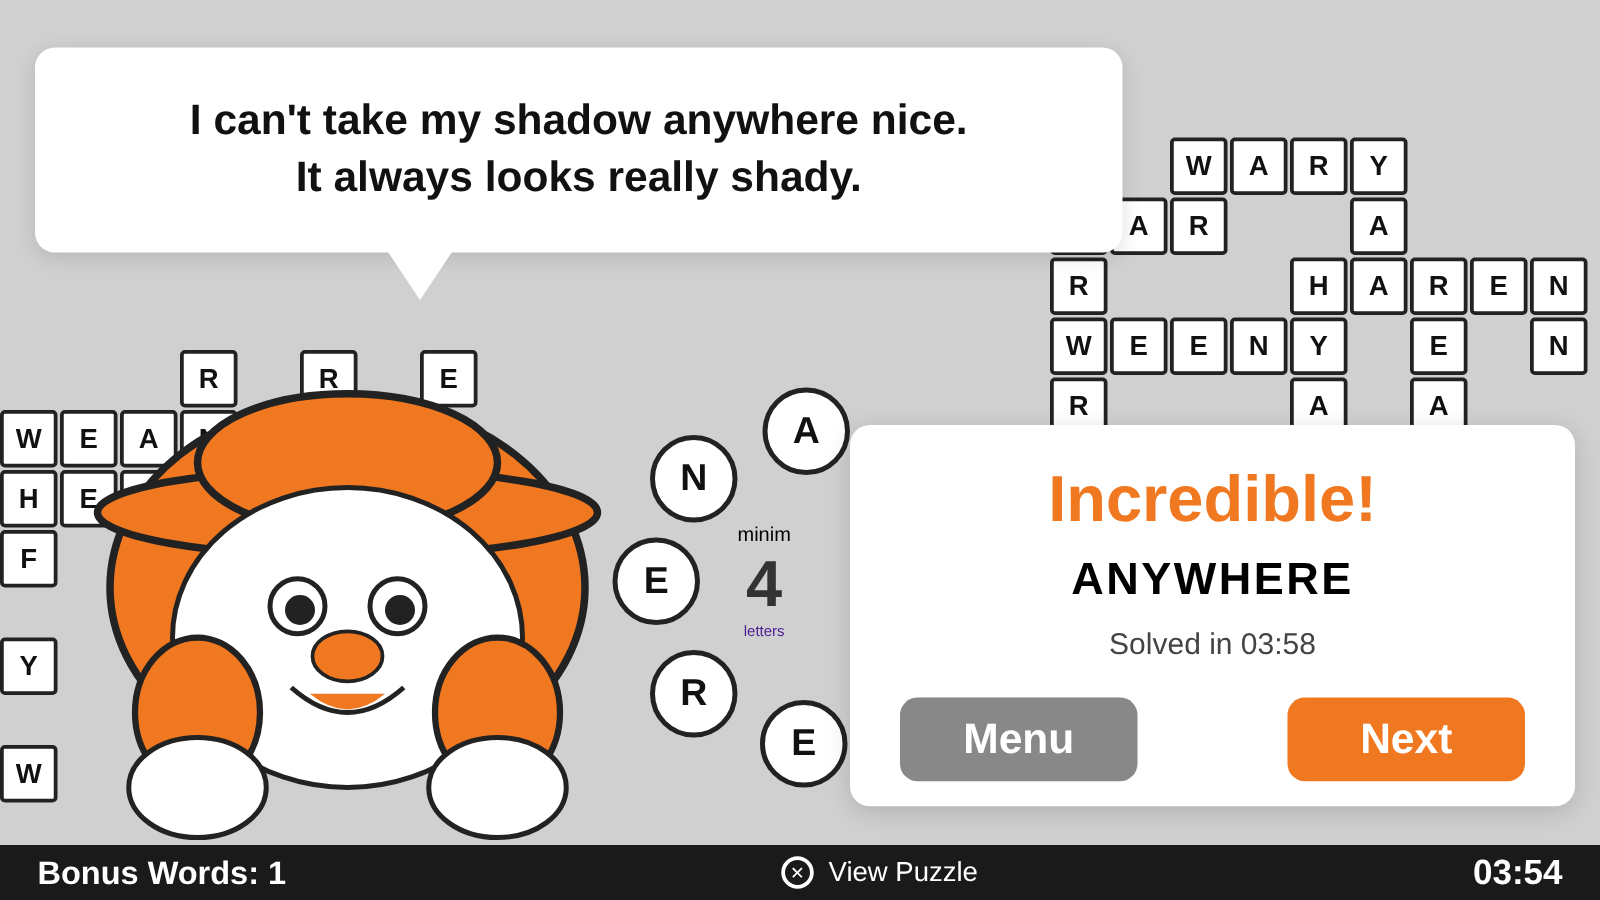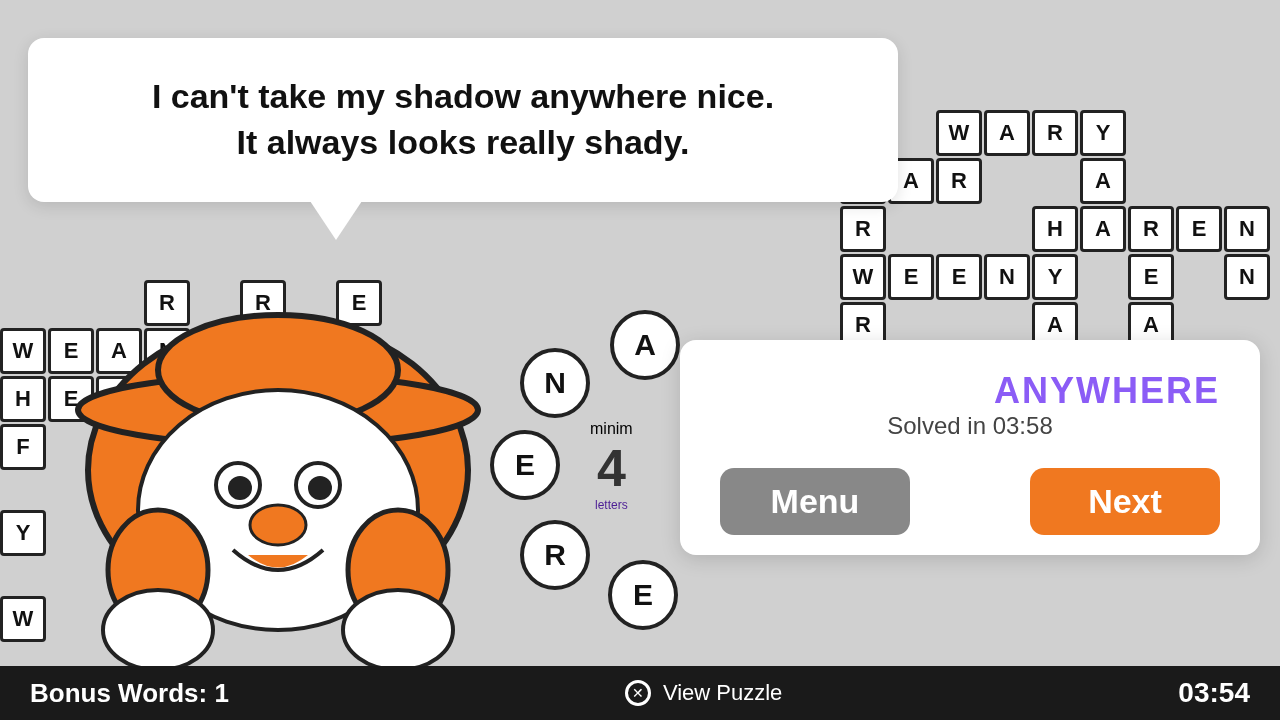--- a/index.html
+++ b/index.html
@@ -429,6 +429,7 @@
 <div class="letter-circle" style="left:608px; top:560px;">E</div>
 
 <div class="result-panel">
+  <div class="result-title">Incredible!</div>
   <div class="result-word">ANYWHERE</div>
   <div class="result-solved">Solved in 03:58</div>
   <div class="result-buttons">

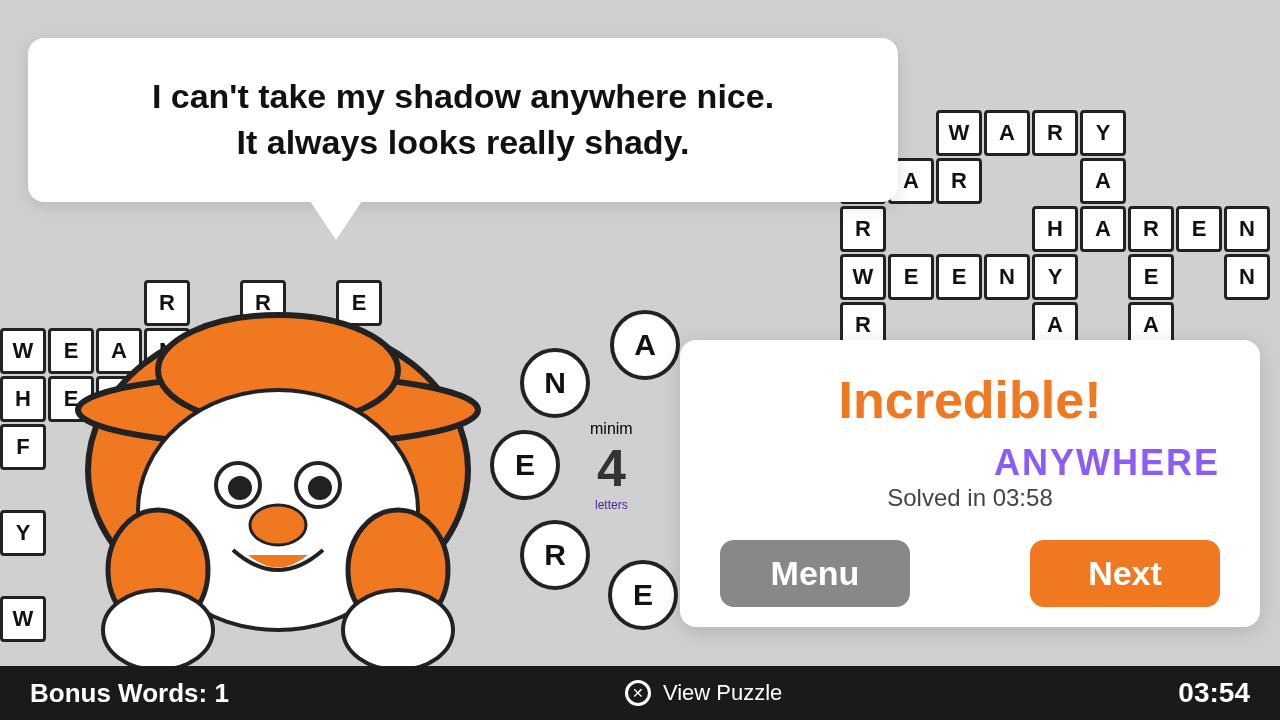--- a/index.html
+++ b/index.html
@@ -80,8 +80,9 @@
     .result-word {
       font-size: 36px;
       font-weight: 700;
-      color: #8b5cf6;
-      text-align: right;
+      color: #000000;
+      text-align: center;
+      margin-bottom: 18px;
       letter-spacing: 2px;
     }
 

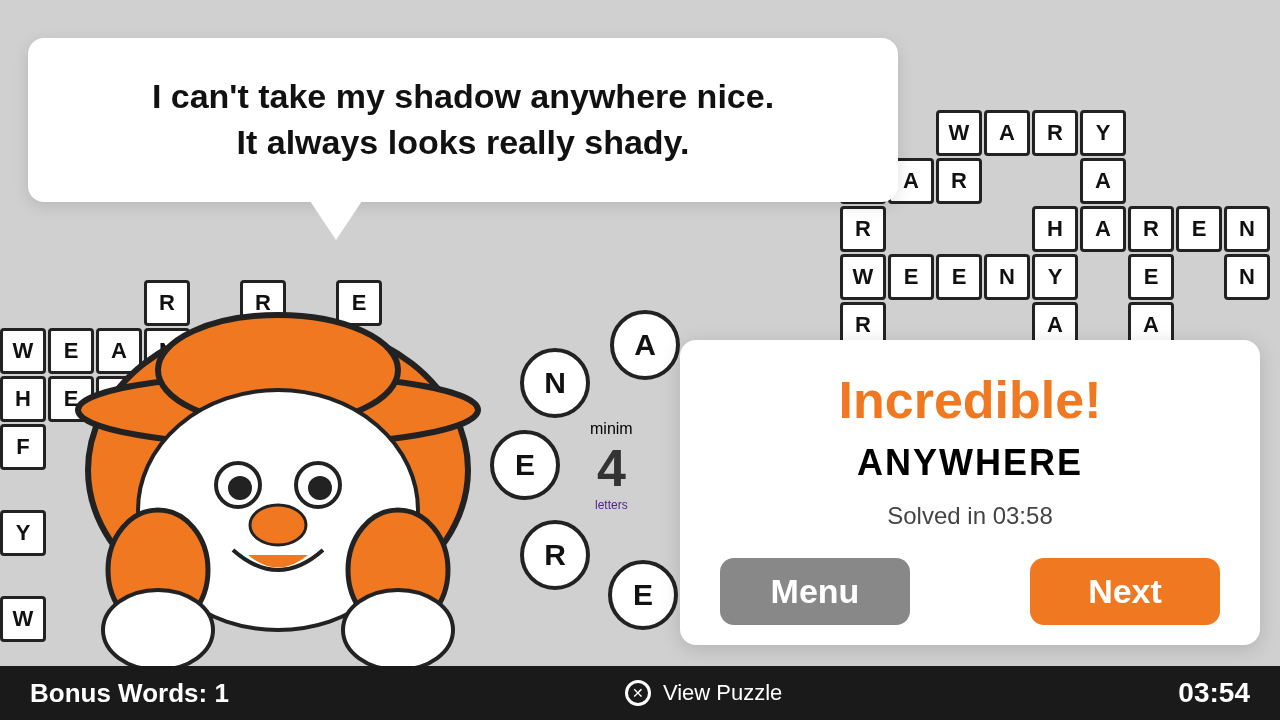--- a/index.html
+++ b/index.html
@@ -160,7 +160,7 @@
       bottom: 0;
       left: 0;
       width: 100%;
-      height: 54px;
+      height: 44px;
       background: #1a1a1a;
       display: flex;
       align-items: center;

